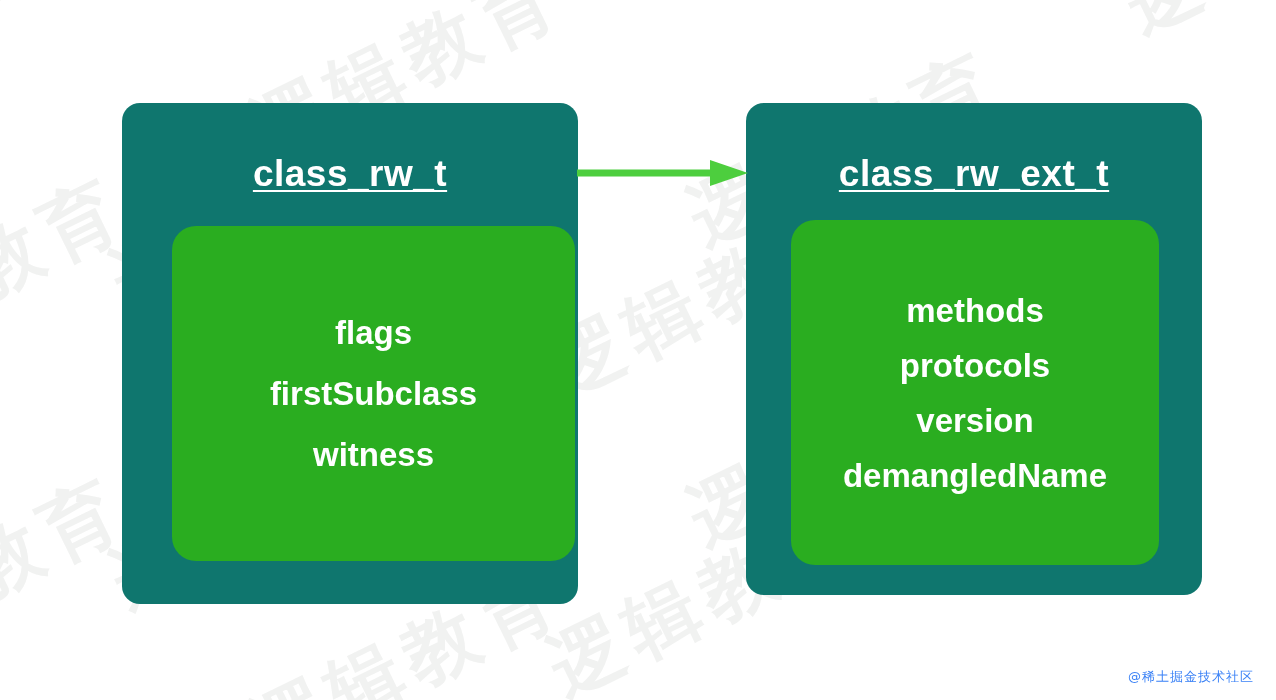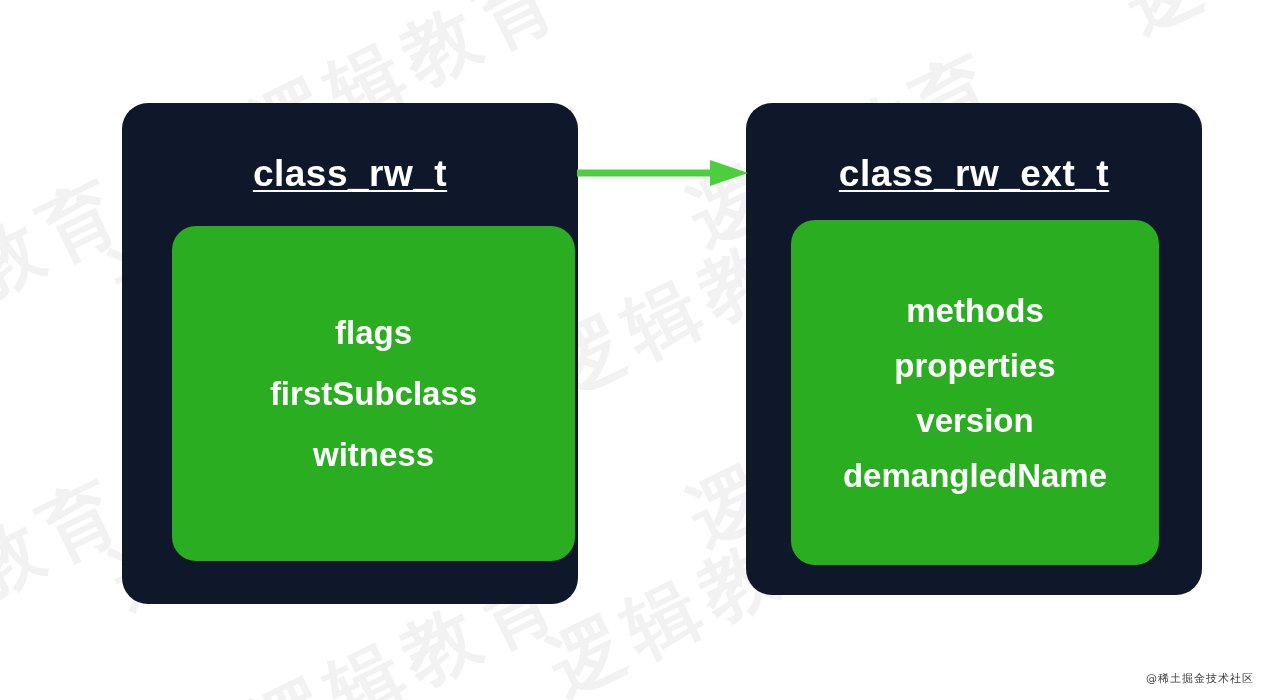--- a/index.html
+++ b/index.html
@@ -50,8 +50,8 @@
   
   .outer-box {
     position: absolute;
-    background: #0f172a;
-    border-radius: 26px;
+    background: #0f766e;
+    border-radius: 18px;
     box-sizing: border-box;
     z-index: 2;
   }

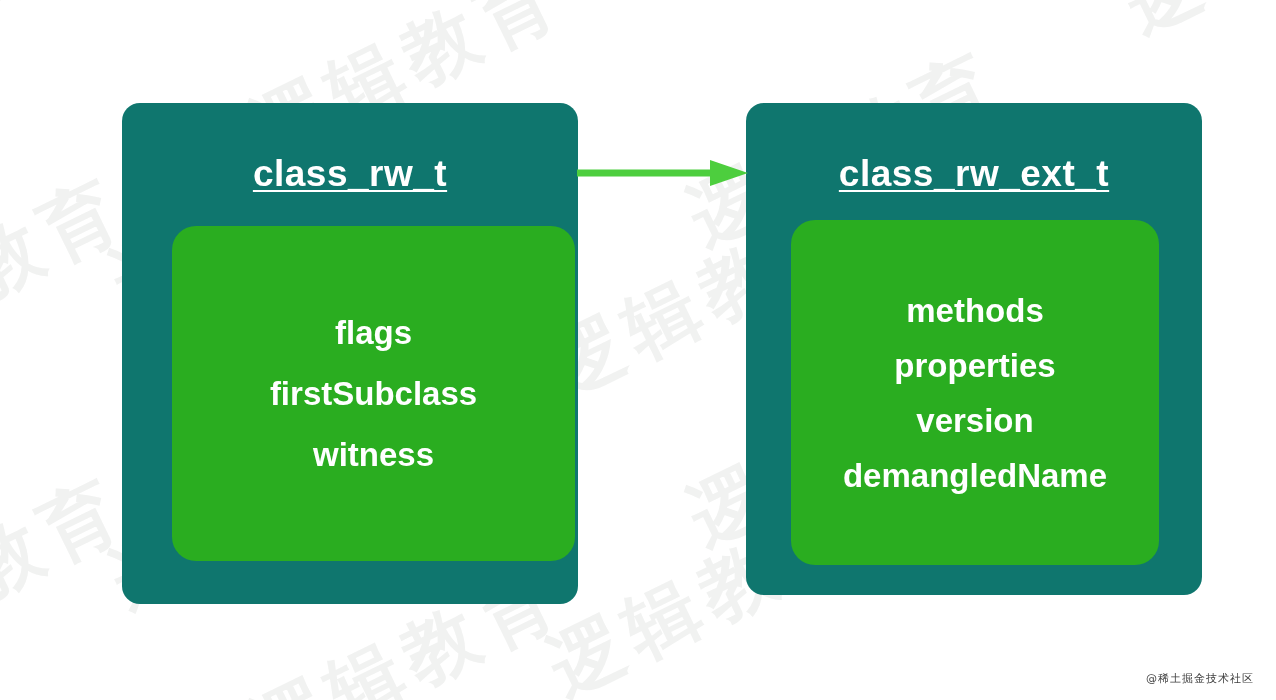--- a/index.html
+++ b/index.html
@@ -163,7 +163,7 @@
     <div class="box-title">class_rw_ext_t</div>
     <div class="inner-box">
       <div class="field">methods</div>
-      <div class="field">properties</div>
+      <div class="field">protocols</div>
       <div class="field">version</div>
       <div class="field">demangledName</div>
     </div>

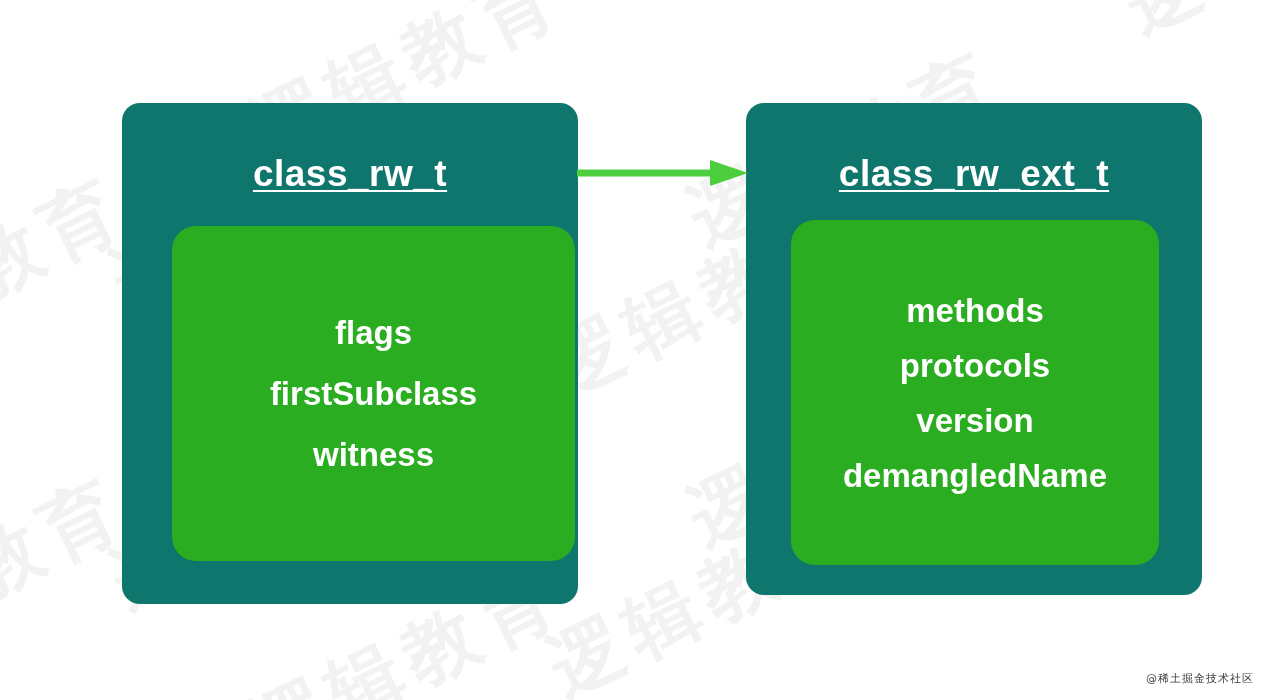--- a/index.html
+++ b/index.html
@@ -120,8 +120,8 @@
     position: absolute;
     right: 22px;
     bottom: 14px;
-    color: #404040;
-    font-size: 11px;
+    color: #3b82f6;
+    font-size: 13px;
     letter-spacing: 1px;
     font-family: "DejaVu Sans", sans-serif;
     z-index: 4;

